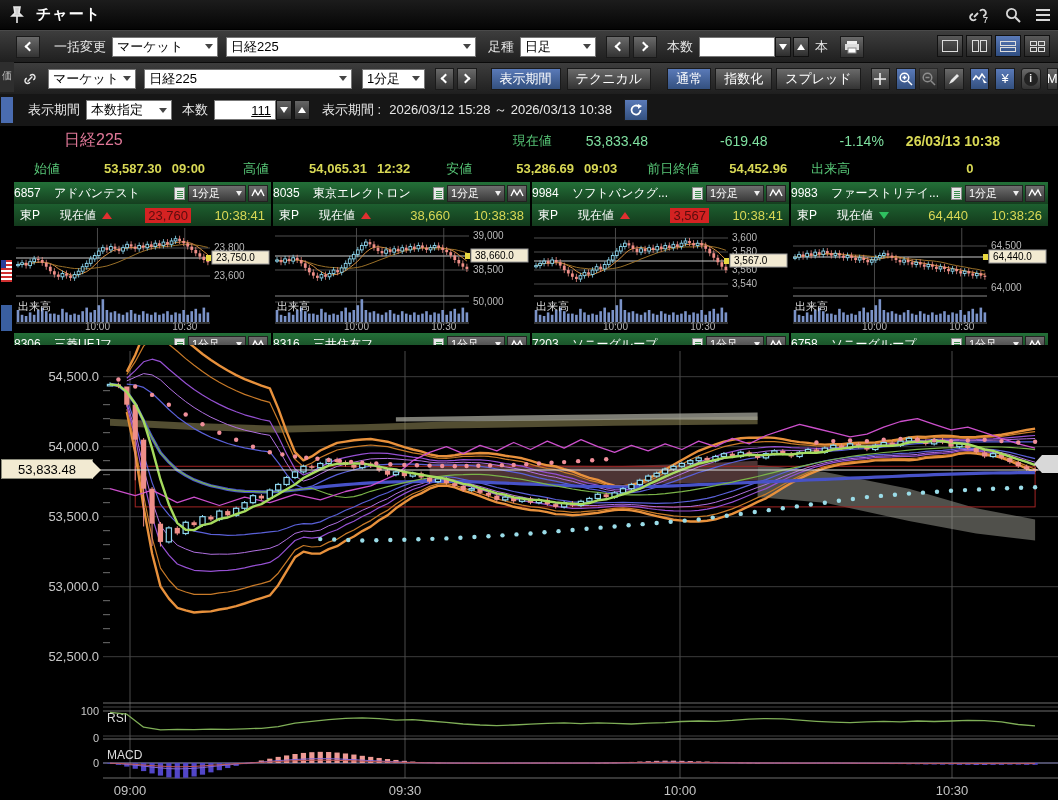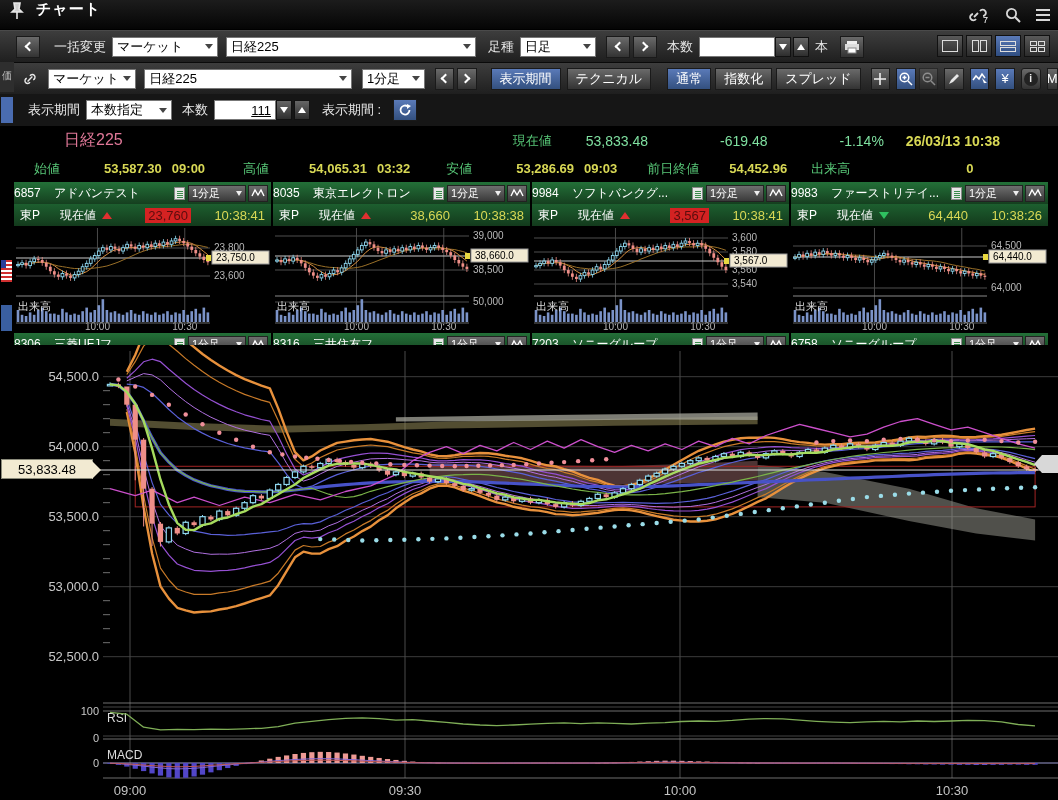--- a/index.html
+++ b/index.html
@@ -6,7 +6,7 @@
   *{box-sizing:border-box;font-family:"Liberation Sans","DejaVu Sans",sans-serif;}
   .screen{position:relative;width:1058px;height:800px;background:#000;overflow:hidden;}
   
-  .titlebar{position:absolute;left:0;top:0;width:1058px;height:30px;background:linear-gradient(#1c1c1c,#050505);display:flex;align-items:flex-start;border-bottom:1px solid #000;}
+  .titlebar{position:absolute;left:0;top:0;width:1058px;height:30px;background:linear-gradient(#1c1c1c,#050505);display:flex;align-items:center;border-bottom:1px solid #000;}
   .titlebar .title{color:#fff;font-size:15px;font-weight:bold;margin-left:8px;letter-spacing:1px;}
   .tb-right{position:absolute;right:6px;top:0;height:30px;display:flex;align-items:center;gap:12px;}
   .badge7{color:#fff;font-size:9px;position:relative;top:5px;left:-4px;}

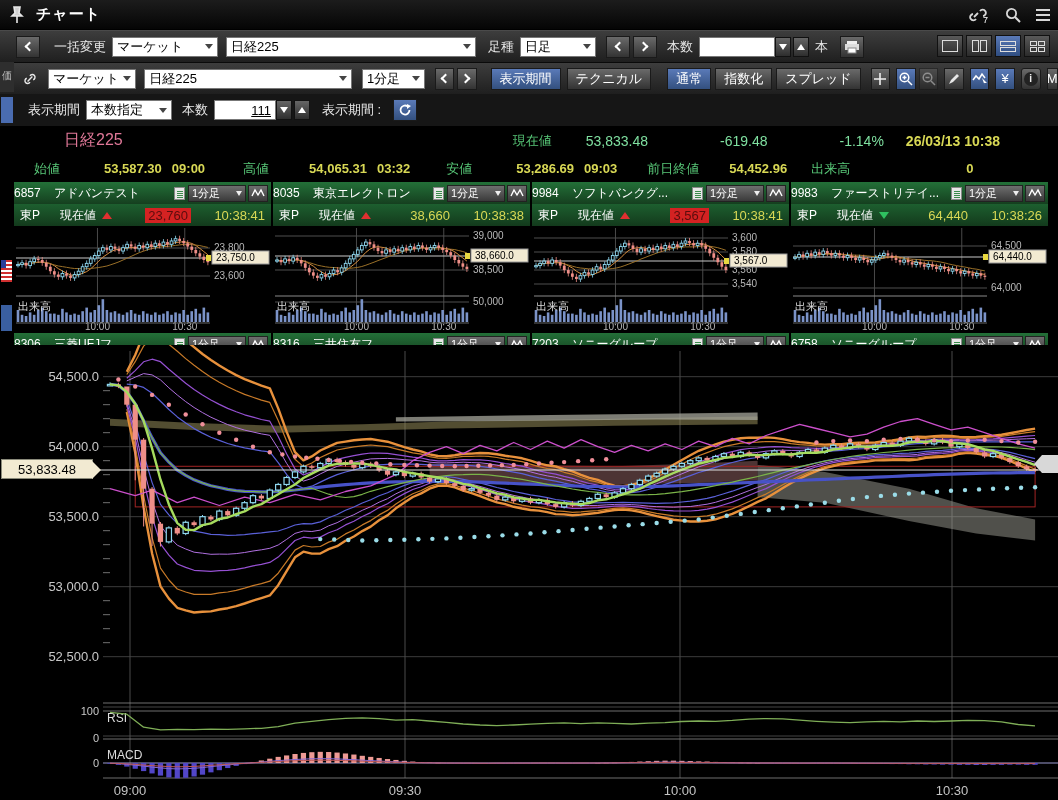--- a/index.html
+++ b/index.html
@@ -249,6 +249,7 @@
         <span class="tri-up"></span>
       </div>
     <span class="lbl" style="margin-left:12px">表示期間 :</span>
+    <span class="lbl" style="margin-left:2px">2026/03/12 15:28 ～ 2026/03/13 10:38</span>
     <div class="btn sq blue" style="margin-left:6px">
         <svg width="14" height="14" viewBox="0 0 14 14">
           <path d="M11.5 7 a4.5 4.5 0 1 1 -2 -3.7" stroke="#fff" stroke-width="1.8" fill="none"></path>

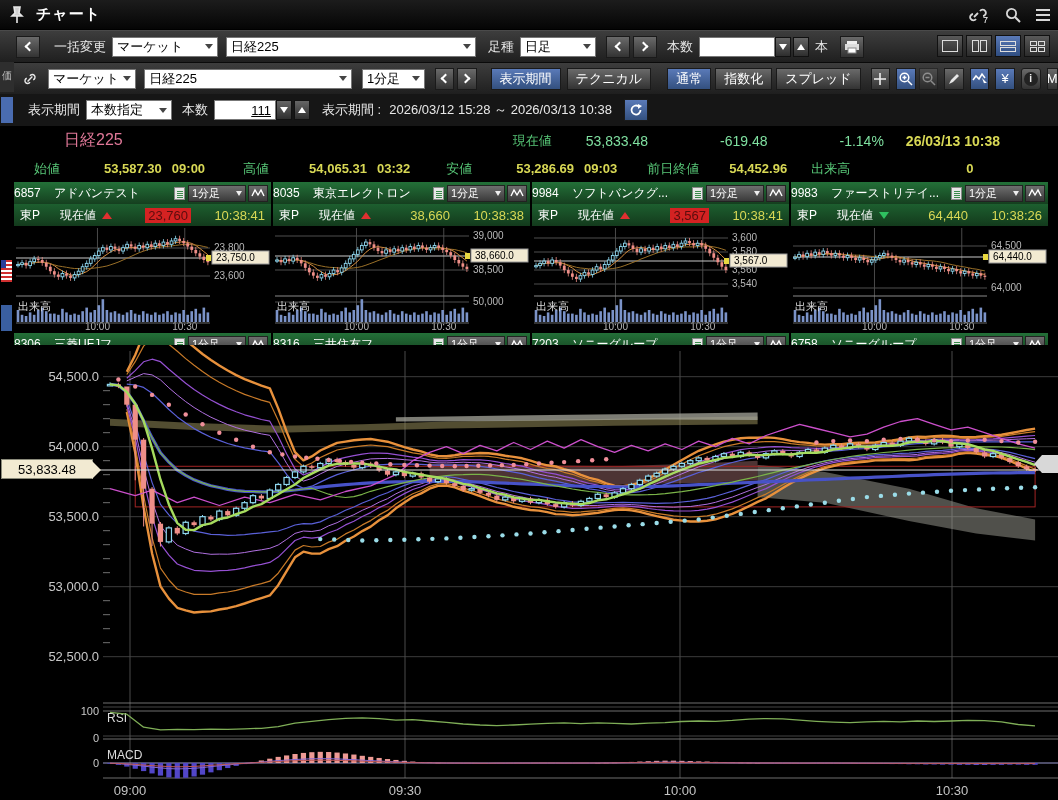--- a/index.html
+++ b/index.html
@@ -277,7 +277,7 @@
     <span class="y-val" style="margin-left:10px">09:00</span>
     <span class="g-lbl" style="margin-left:38px">高値</span>
     <span class="y-val" style="margin-left:40px">54,065.31</span>
-    <span class="y-val" style="margin-left:10px">03:32</span>
+    <span class="y-val" style="margin-left:10px">12:32</span>
     <span class="g-lbl" style="margin-left:36px">安値</span>
     <span class="y-val" style="margin-left:44px">53,286.69</span>
     <span class="y-val" style="margin-left:10px">09:03</span>

